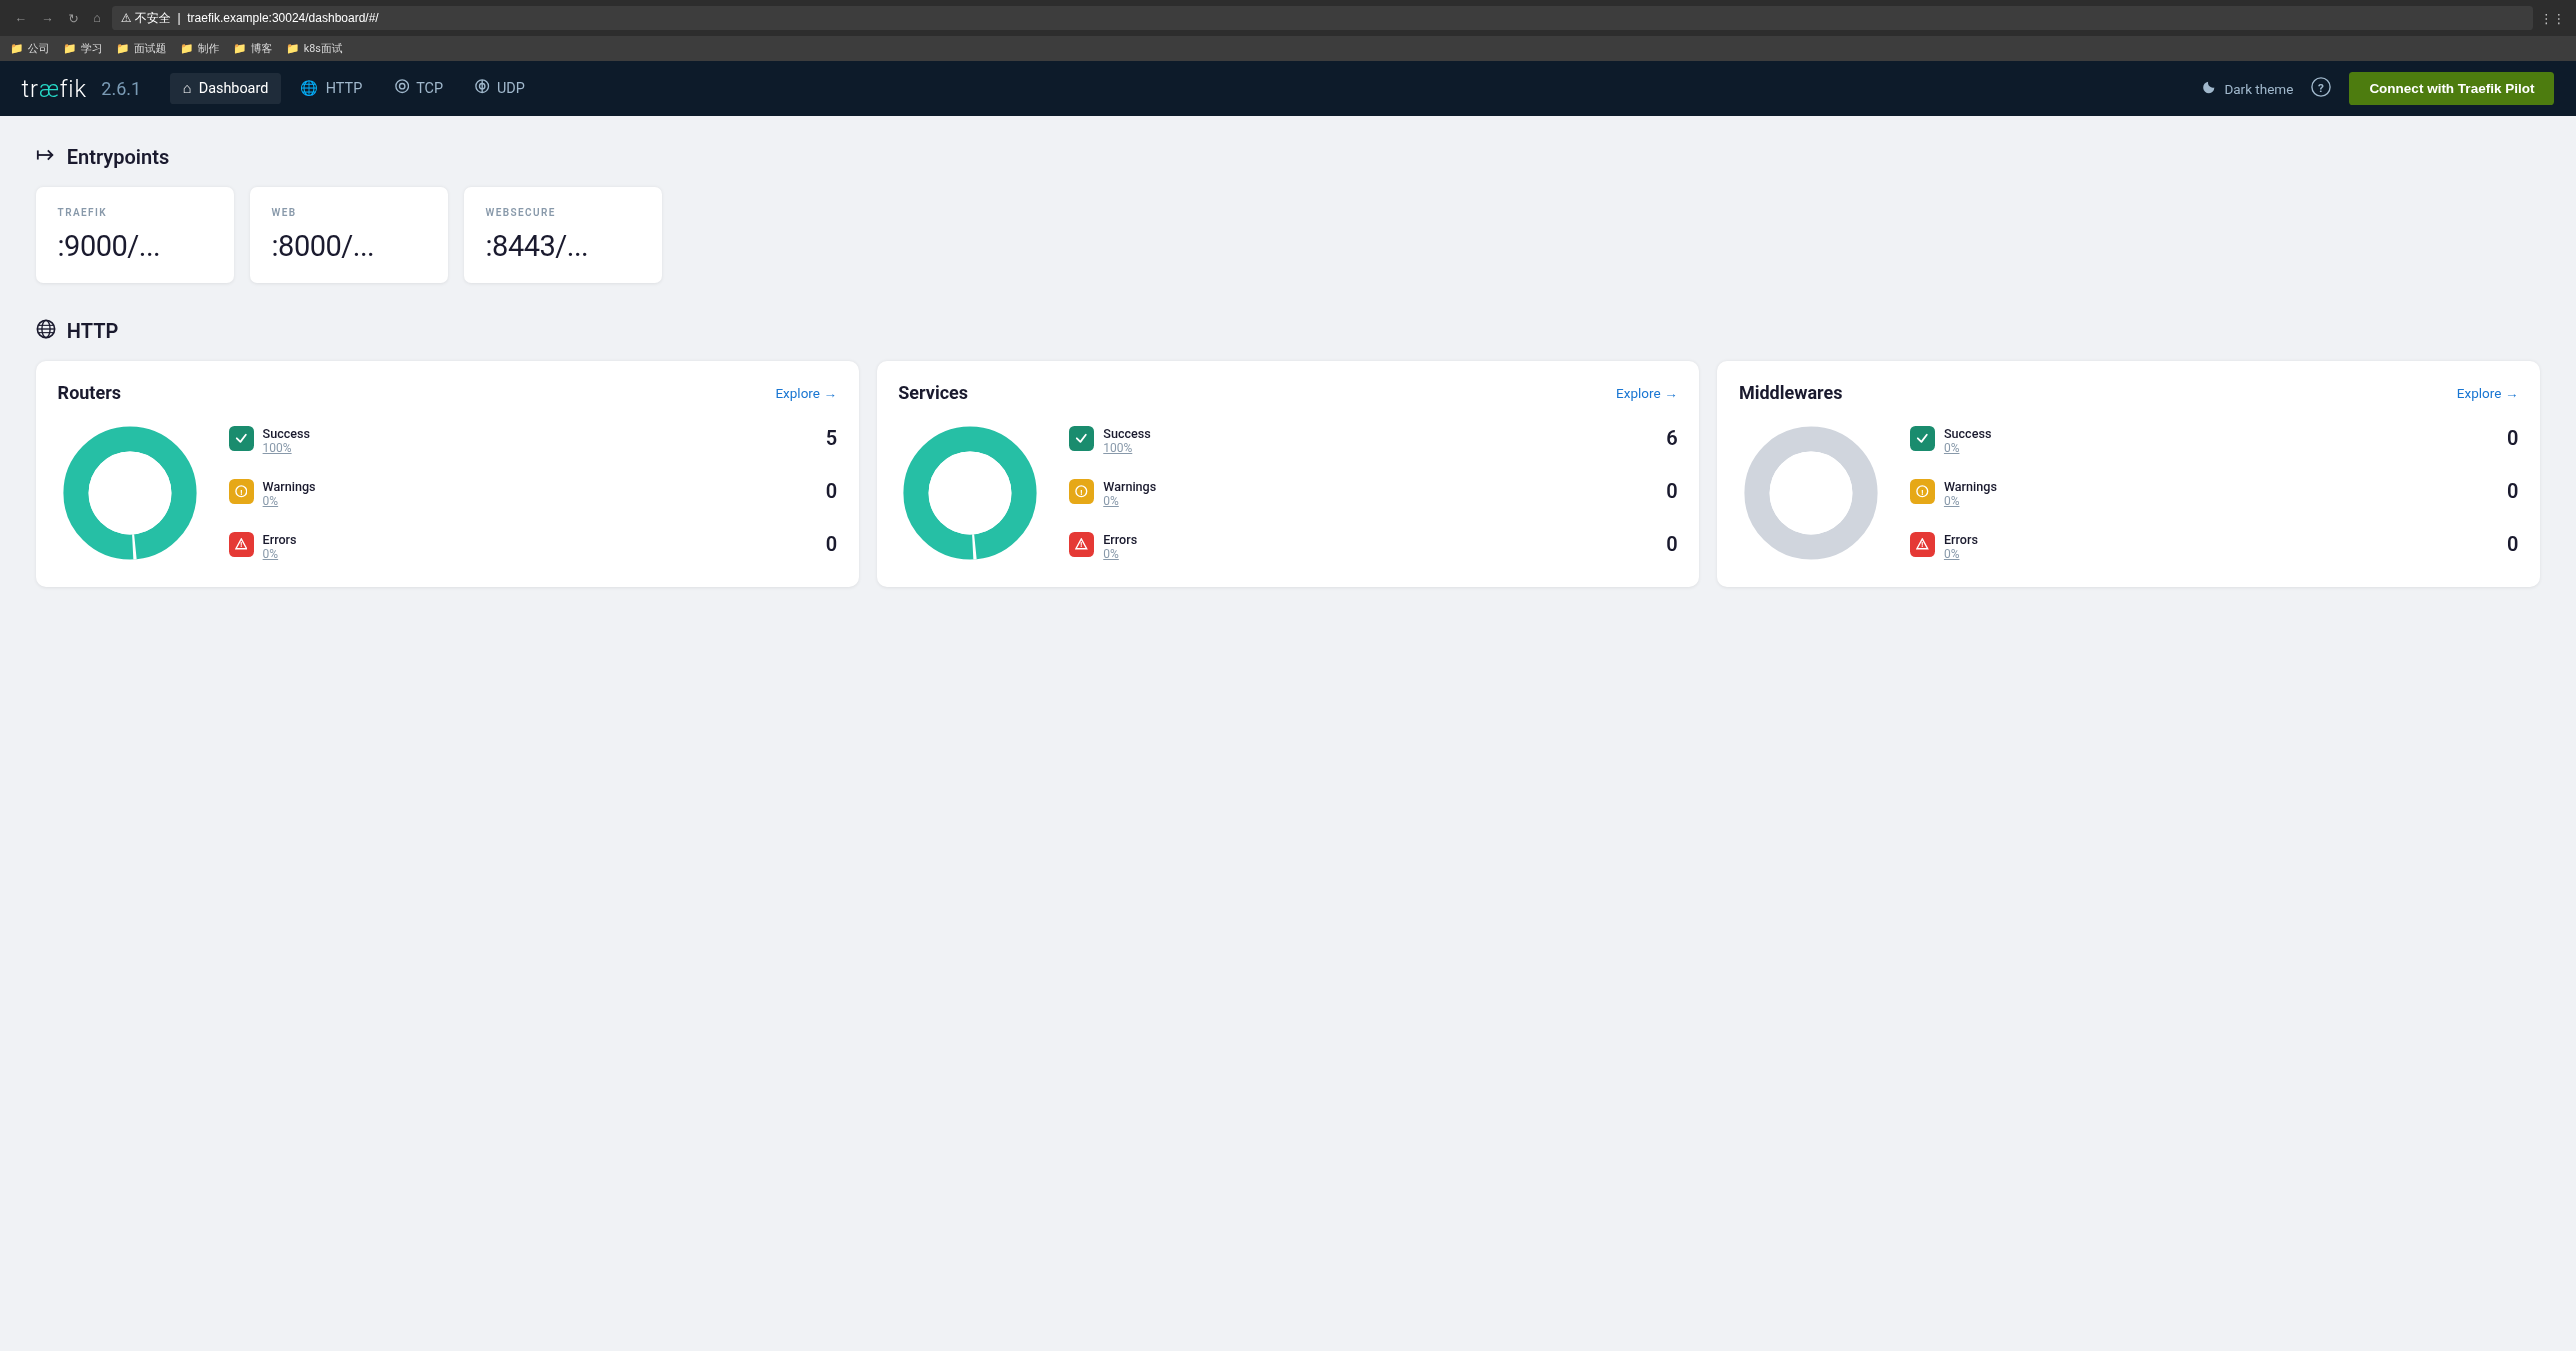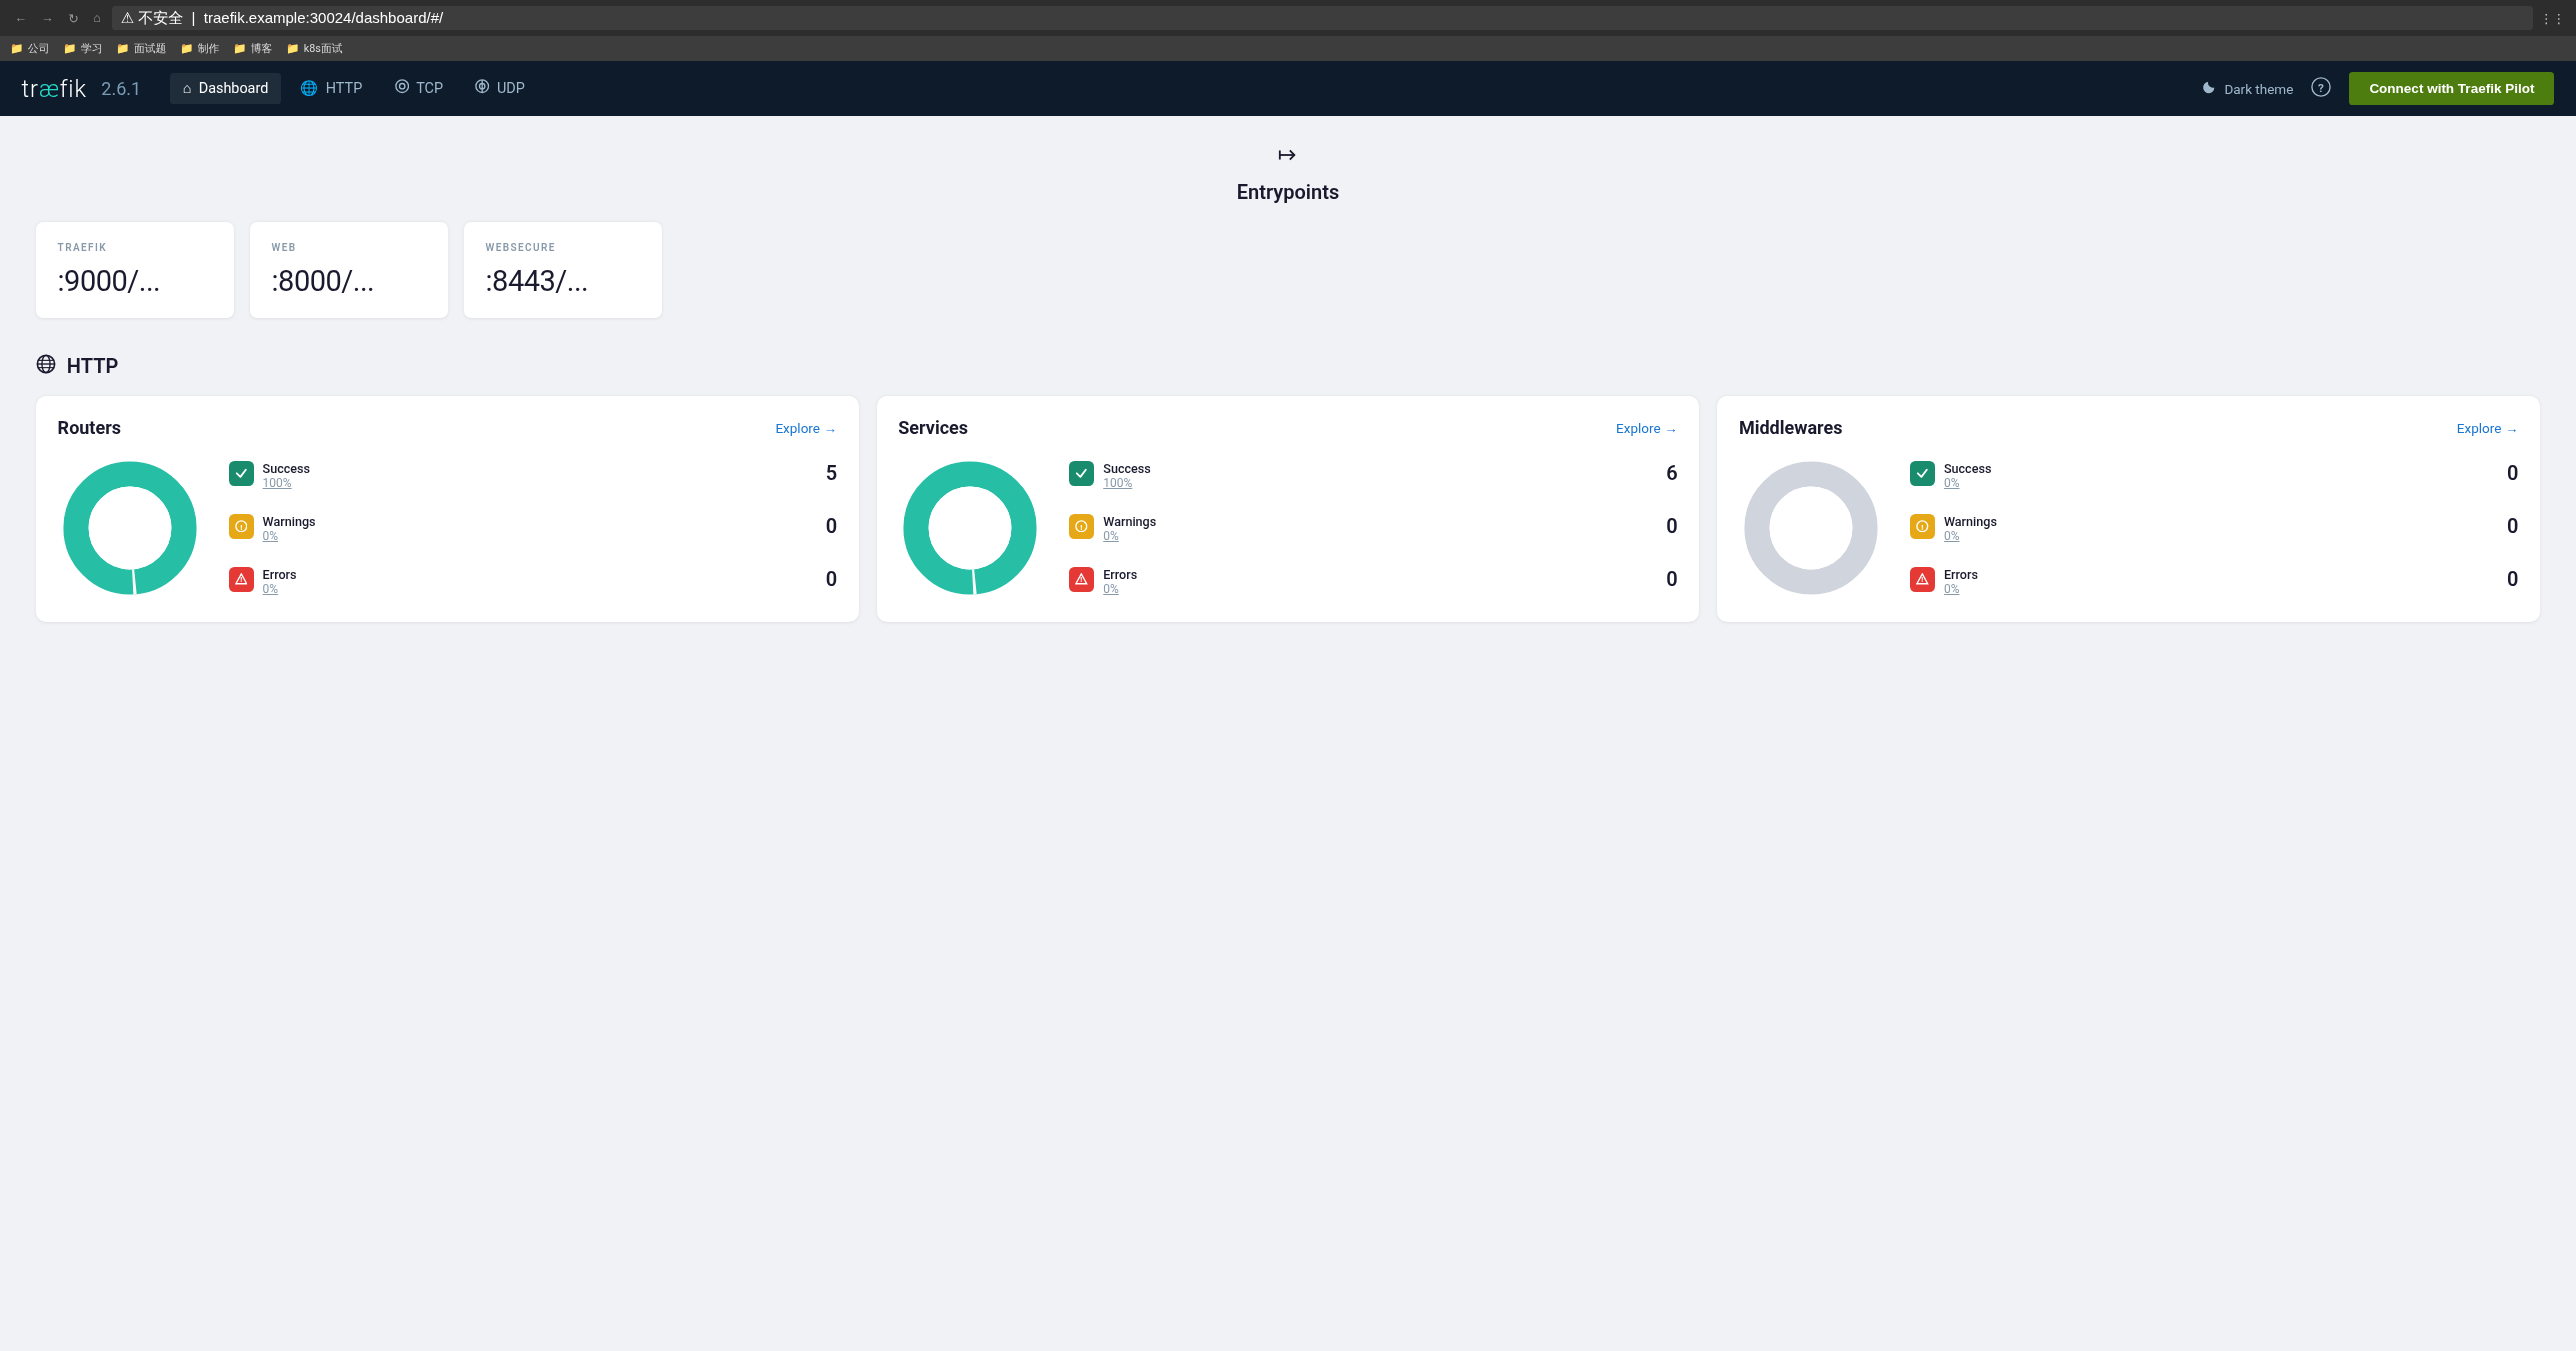--- a/index.html
+++ b/index.html
@@ -29,7 +29,7 @@
       border-radius: 3.6px;
       color: #fff;
       padding: 3.6px 9px;
-      font-size: 15px;
+      font-size: 12px;
       height: 23.5px;
     }
     .browser-toolbar-right {

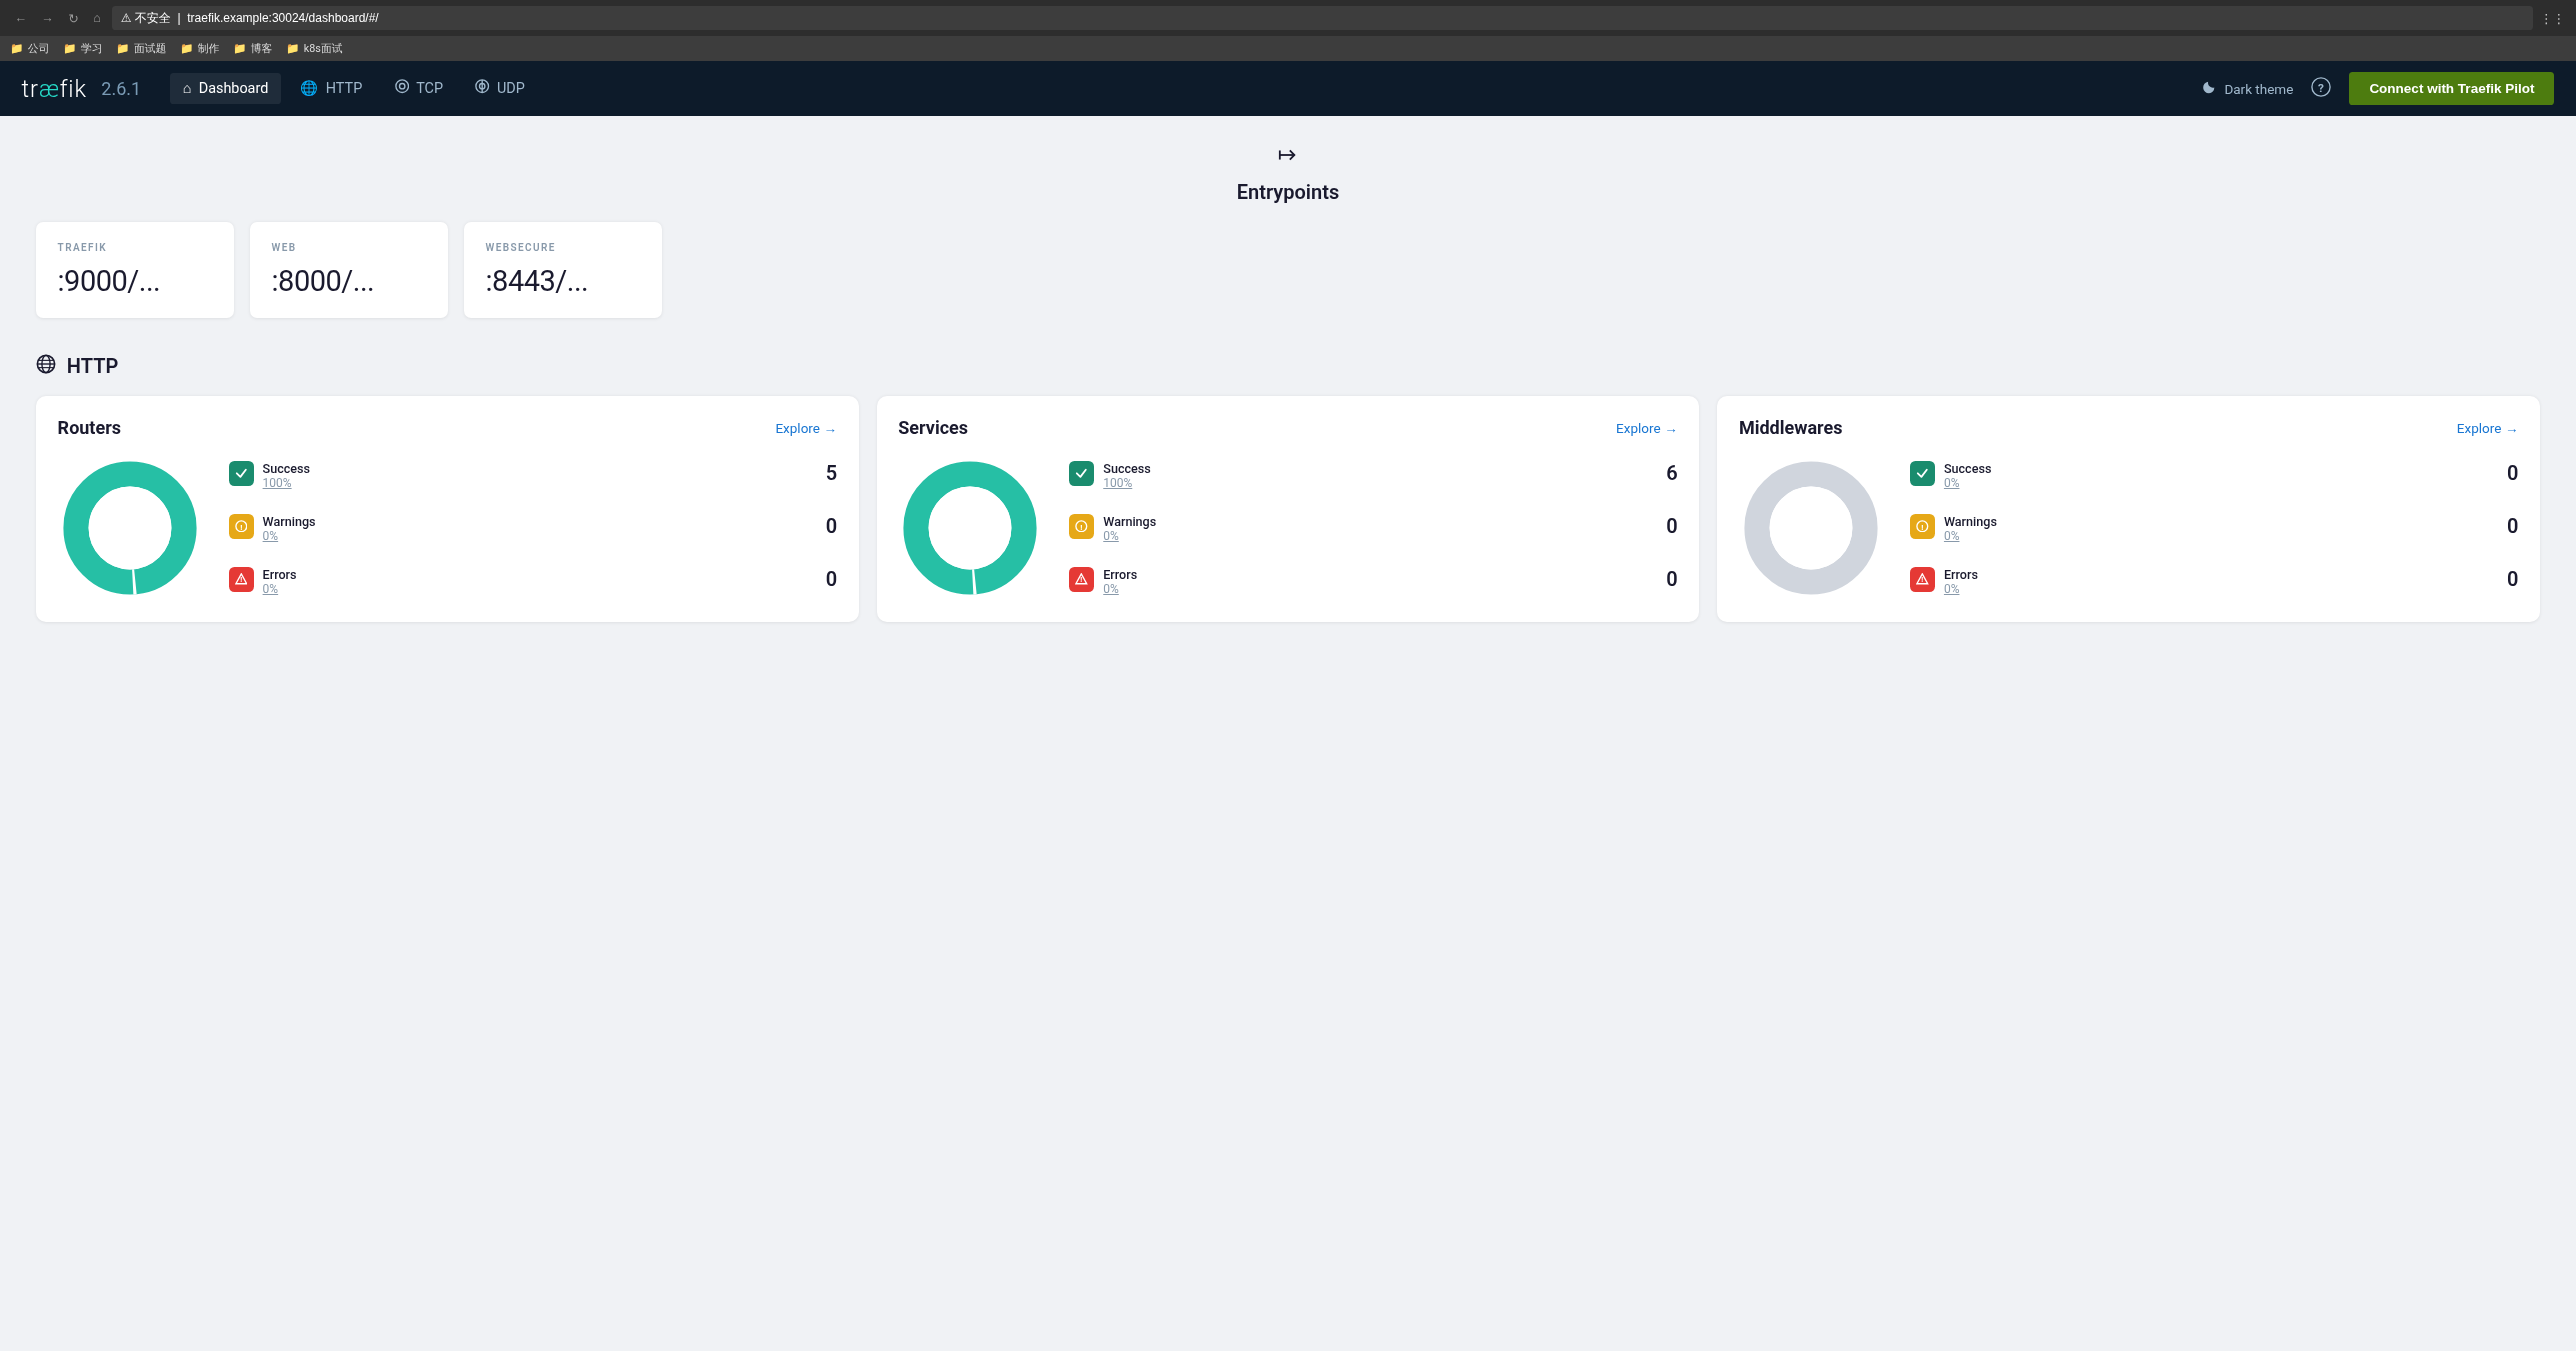--- a/index.html
+++ b/index.html
@@ -152,7 +152,6 @@
       align-items: center;
       gap: 10.8px;
       margin-bottom: 18px;
-      flex-direction: column;
     }
     .section-title {
       font-size: 20px;

